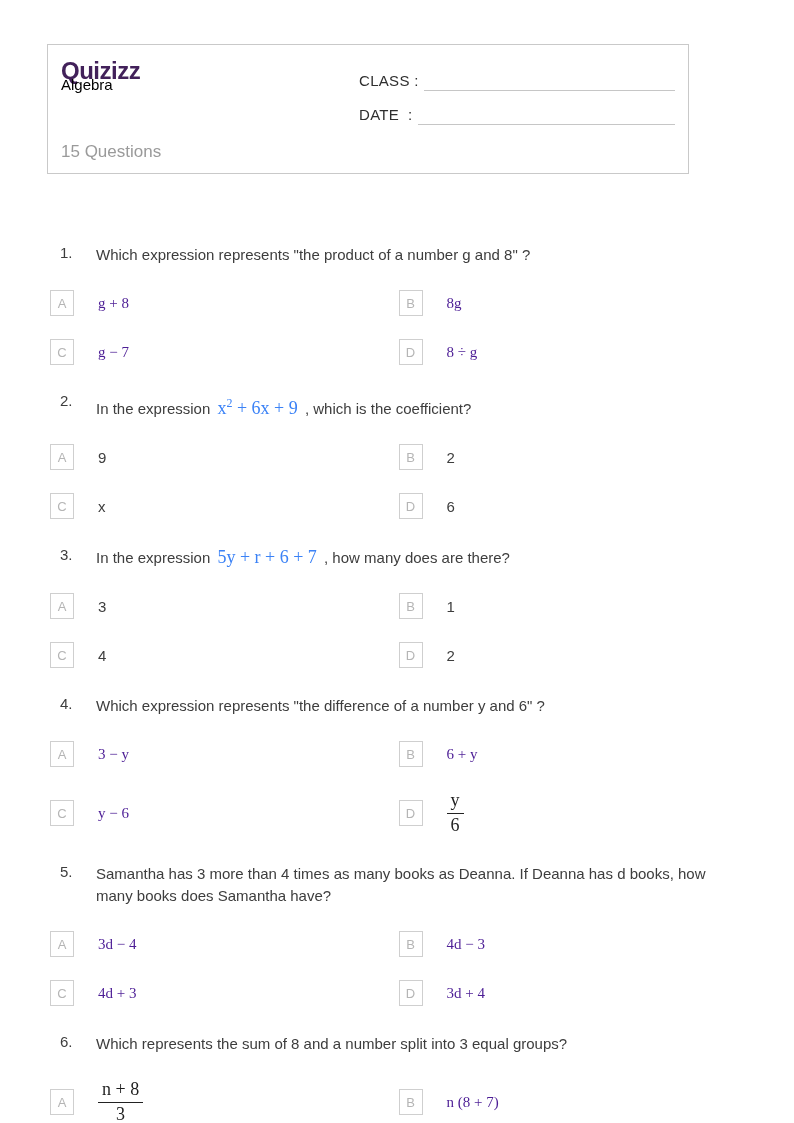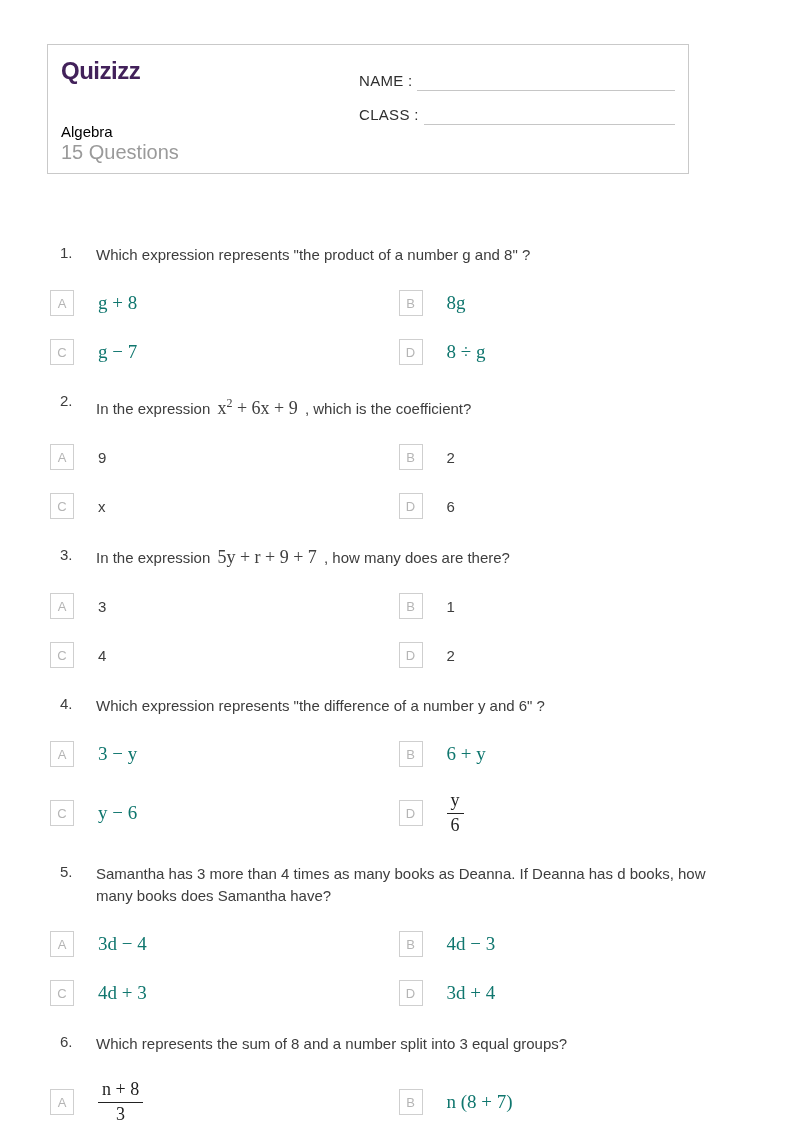--- a/index.html
+++ b/index.html
@@ -56,10 +56,6 @@
     </div>
     <div class="fields">
         <div class="field-row">
-          <span class="field-label">NAME :</span>
-          <span class="field-line"></span>
-        </div>
-        <div class="field-row">
           <span class="field-label">CLASS :</span>
           <span class="field-line"></span>
         </div>

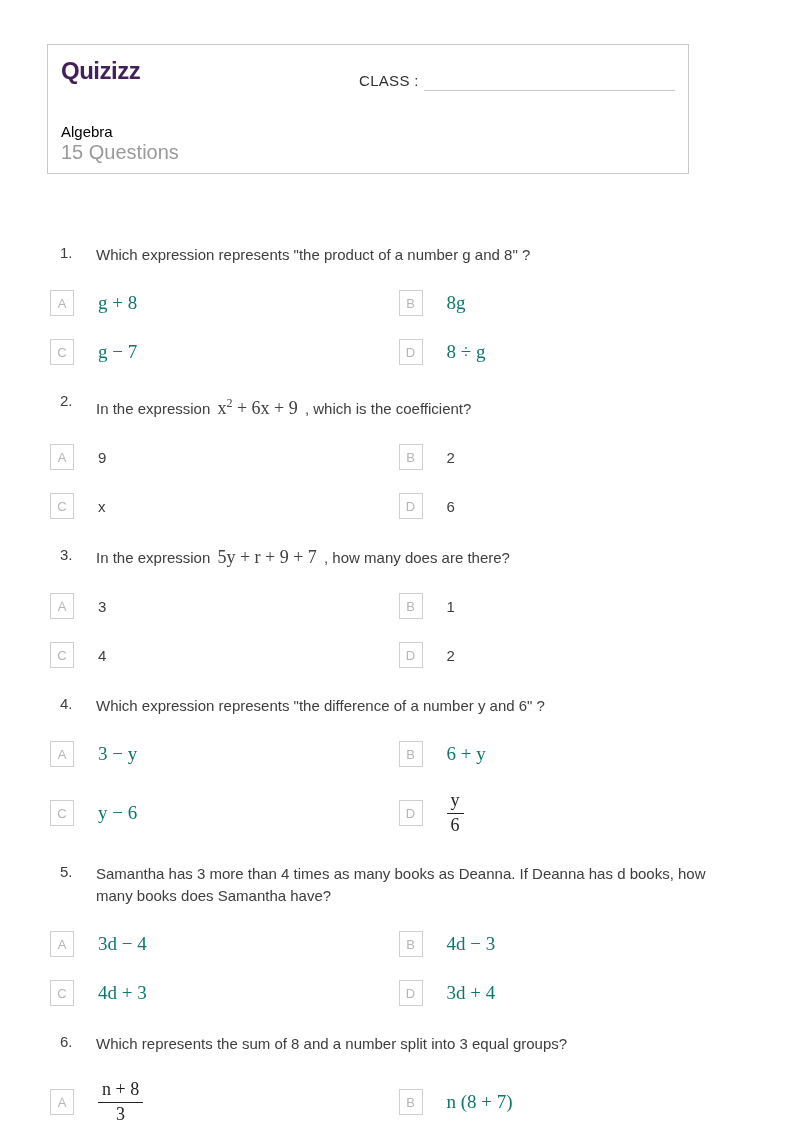--- a/index.html
+++ b/index.html
@@ -59,6 +59,10 @@
           <span class="field-label">CLASS :</span>
           <span class="field-line"></span>
         </div>
+        <div class="field-row">
+          <span class="field-label">DATE  :</span>
+          <span class="field-line"></span>
+        </div>
       </div>
   </div>
 

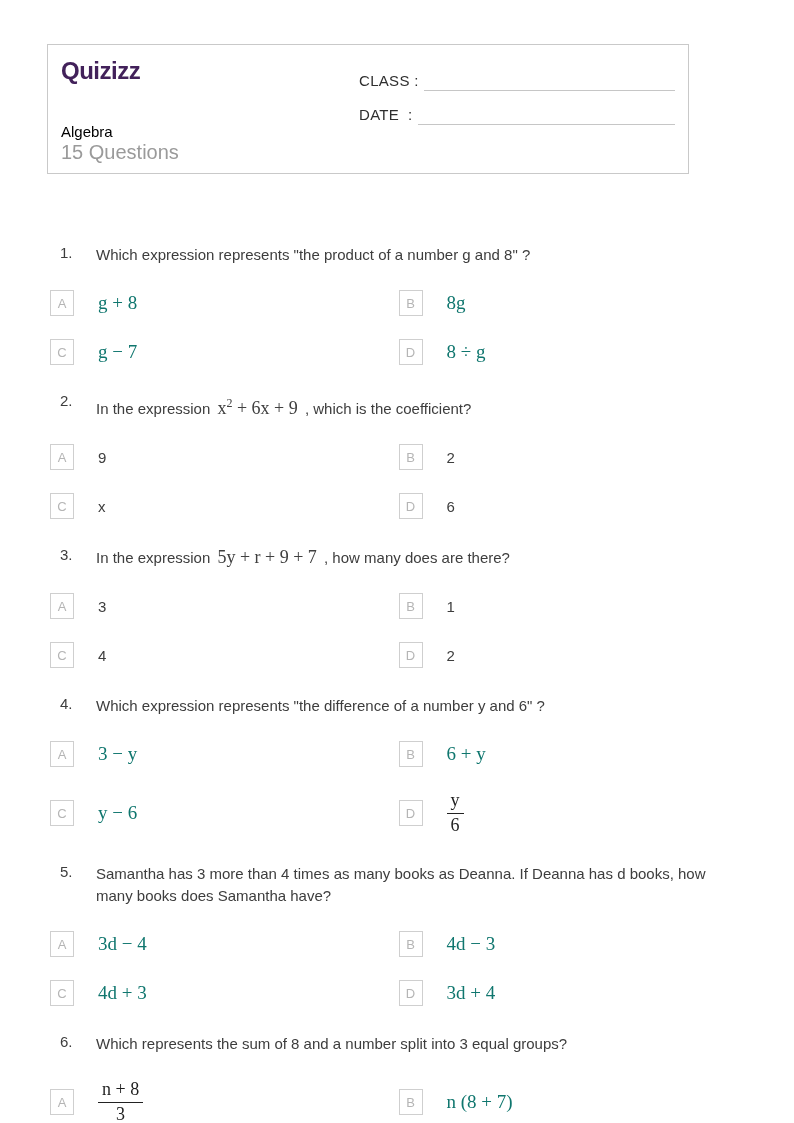--- a/index.html
+++ b/index.html
@@ -13,7 +13,7 @@
         letter-spacing:-0.5px;color:#42215a;font-family:"Liberation Sans",sans-serif;}
   .quiz-meta{position:absolute;left:13px;bottom:11px;}
   .quiz-title{font-size:15px;color:#000000;line-height:20px;}
-  .quiz-subtitle{font-size:20px;color:#9a9a9a;line-height:20px;}
+  .quiz-subtitle{font-size:17px;color:#9a9a9a;line-height:20px;margin-top:47px;}
   .fields{position:absolute;top:24px;right:13px;width:316px;}
   .field-row{display:flex;align-items:flex-end;height:22px;margin-bottom:12px;}
   .field-label{font-size:15px;color:#2f2f2f;letter-spacing:0.3px;line-height:20px;white-space:pre;}

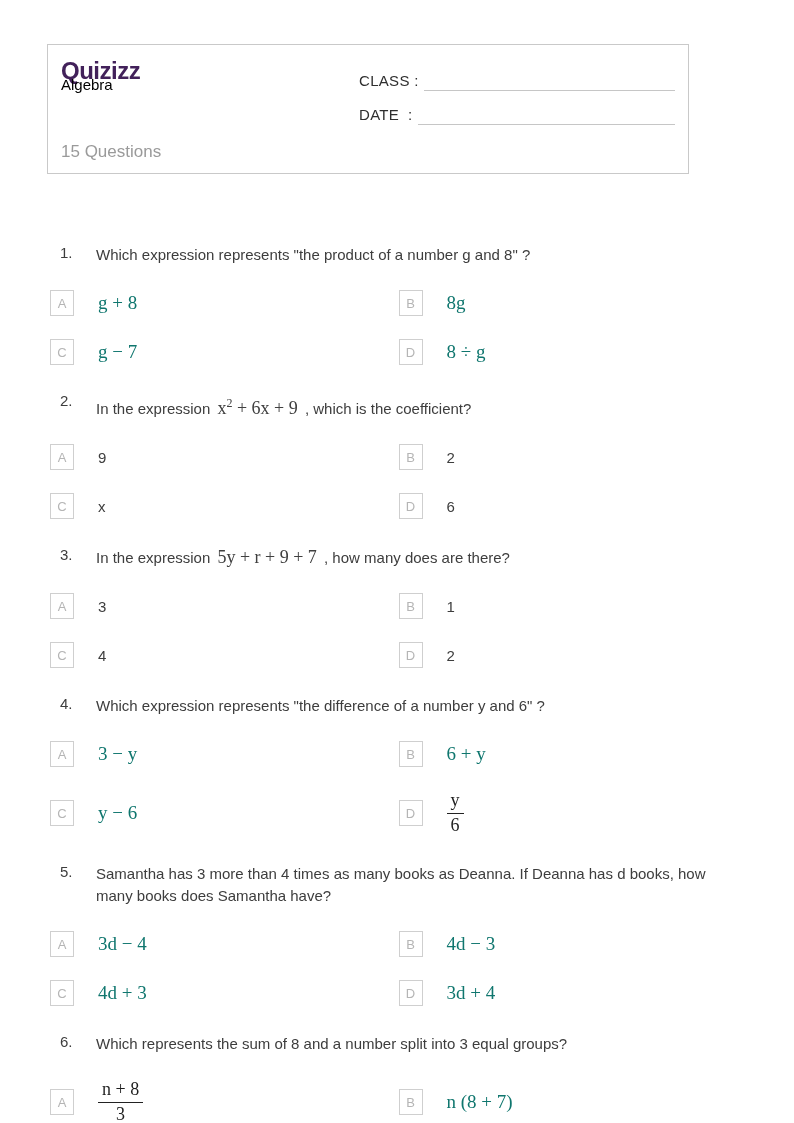--- a/index.html
+++ b/index.html
@@ -34,7 +34,7 @@
               color:#b5b5b5;font-size:13px;display:flex;align-items:center;
               justify-content:center;flex:0 0 auto;background:#fff;}
   .opt-content{margin-left:24px;}
-  .opt-content.math{font-family:"Liberation Serif","DejaVu Serif",serif;font-size:19px;color:#0f766e;}
+  .opt-content.math{font-family:"Liberation Serif","DejaVu Serif",serif;font-size:15px;color:#4c1d95;}
   .opt-content.plain{font-size:15px;color:#3d3d3d;}
   .frac{display:inline-flex;flex-direction:column;align-items:center;
         font-family:"Liberation Serif","DejaVu Serif",serif;font-size:18px;color:#1f1f1f;line-height:1.2;}

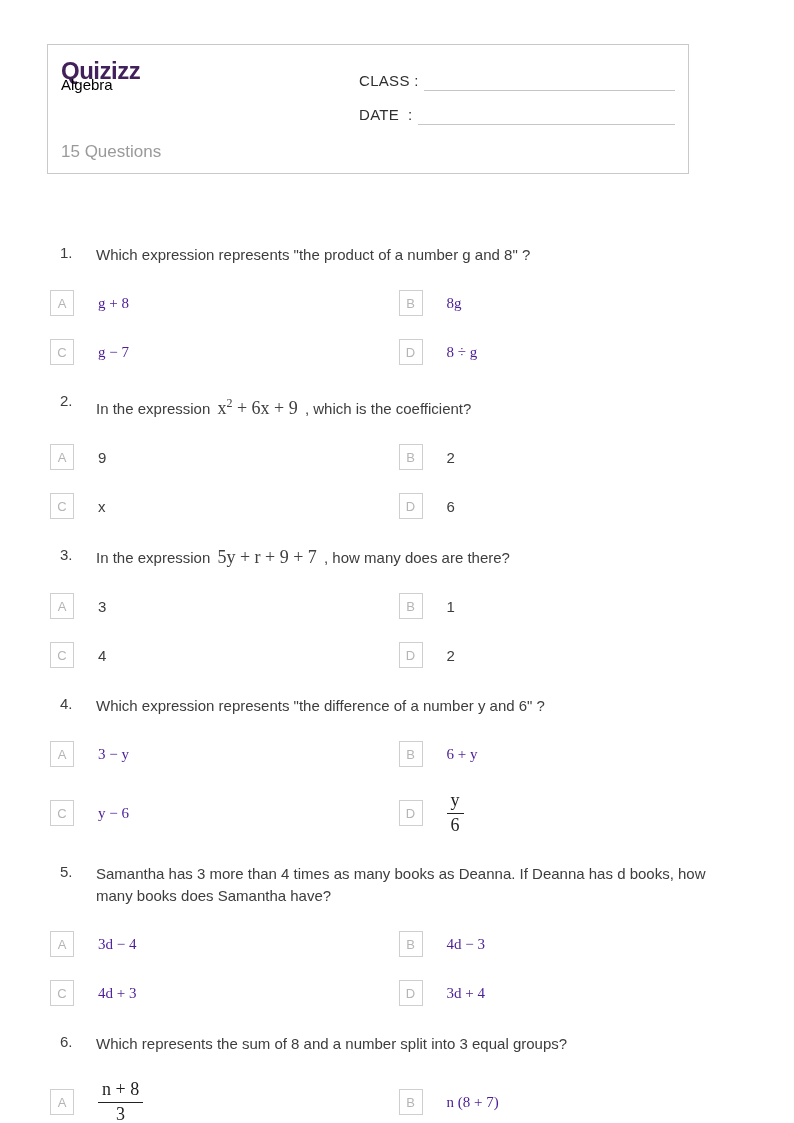--- a/index.html
+++ b/index.html
@@ -25,7 +25,7 @@
   .q-row{display:flex;margin-bottom:24px;}
   .q-num{width:36px;padding-left:13px;font-size:15px;color:#3d3d3d;flex:0 0 auto;box-sizing:content-box;}
   .q-text{flex:1;font-size:15px;line-height:22px;color:#3d3d3d;padding-right:10px;}
-  .q-math{font-family:"Liberation Serif","DejaVu Serif",serif;font-size:18px;color:#404040;padding:0 3px;margin-top:44px;}
+  .q-math{font-family:"Liberation Serif","DejaVu Serif",serif;font-size:18px;color:#3b82f6;padding:0 3px;margin-top:44px;}
   .q-math sup{font-size:12px;}
 
   .options{display:grid;grid-template-columns:1fr 1fr;row-gap:23px;align-items:center;}

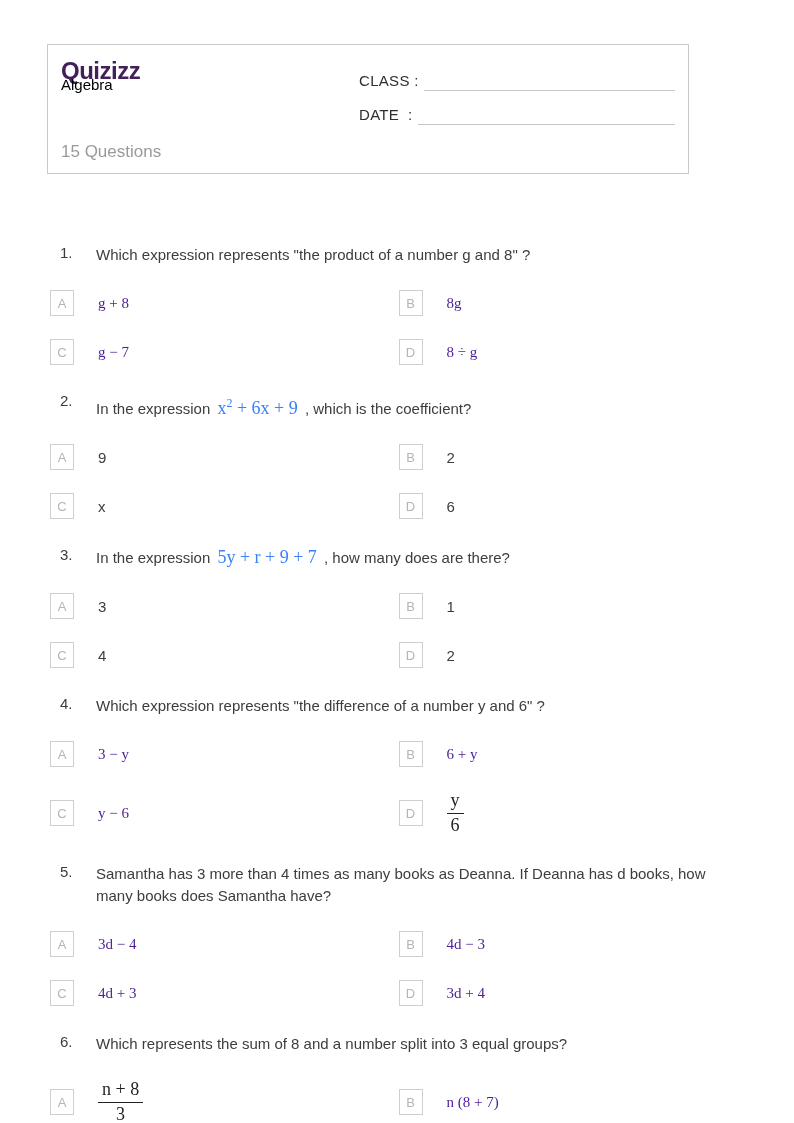--- a/index.html
+++ b/index.html
@@ -118,7 +118,7 @@
       <div class="question">
         <div class="q-row">
           <span class="q-num">3.</span>
-          <div class="q-text"><span class="q-plain">In the expression </span><span class="q-math">5y + r + 9 + 7</span><span class="q-plain"> , how many does are there?</span></div>
+          <div class="q-text"><span class="q-plain">In the expression </span><span class="q-math">5y + r + 6 + 7</span><span class="q-plain"> , how many does are there?</span></div>
         </div>
         <div class="options">
           <div class="option">

